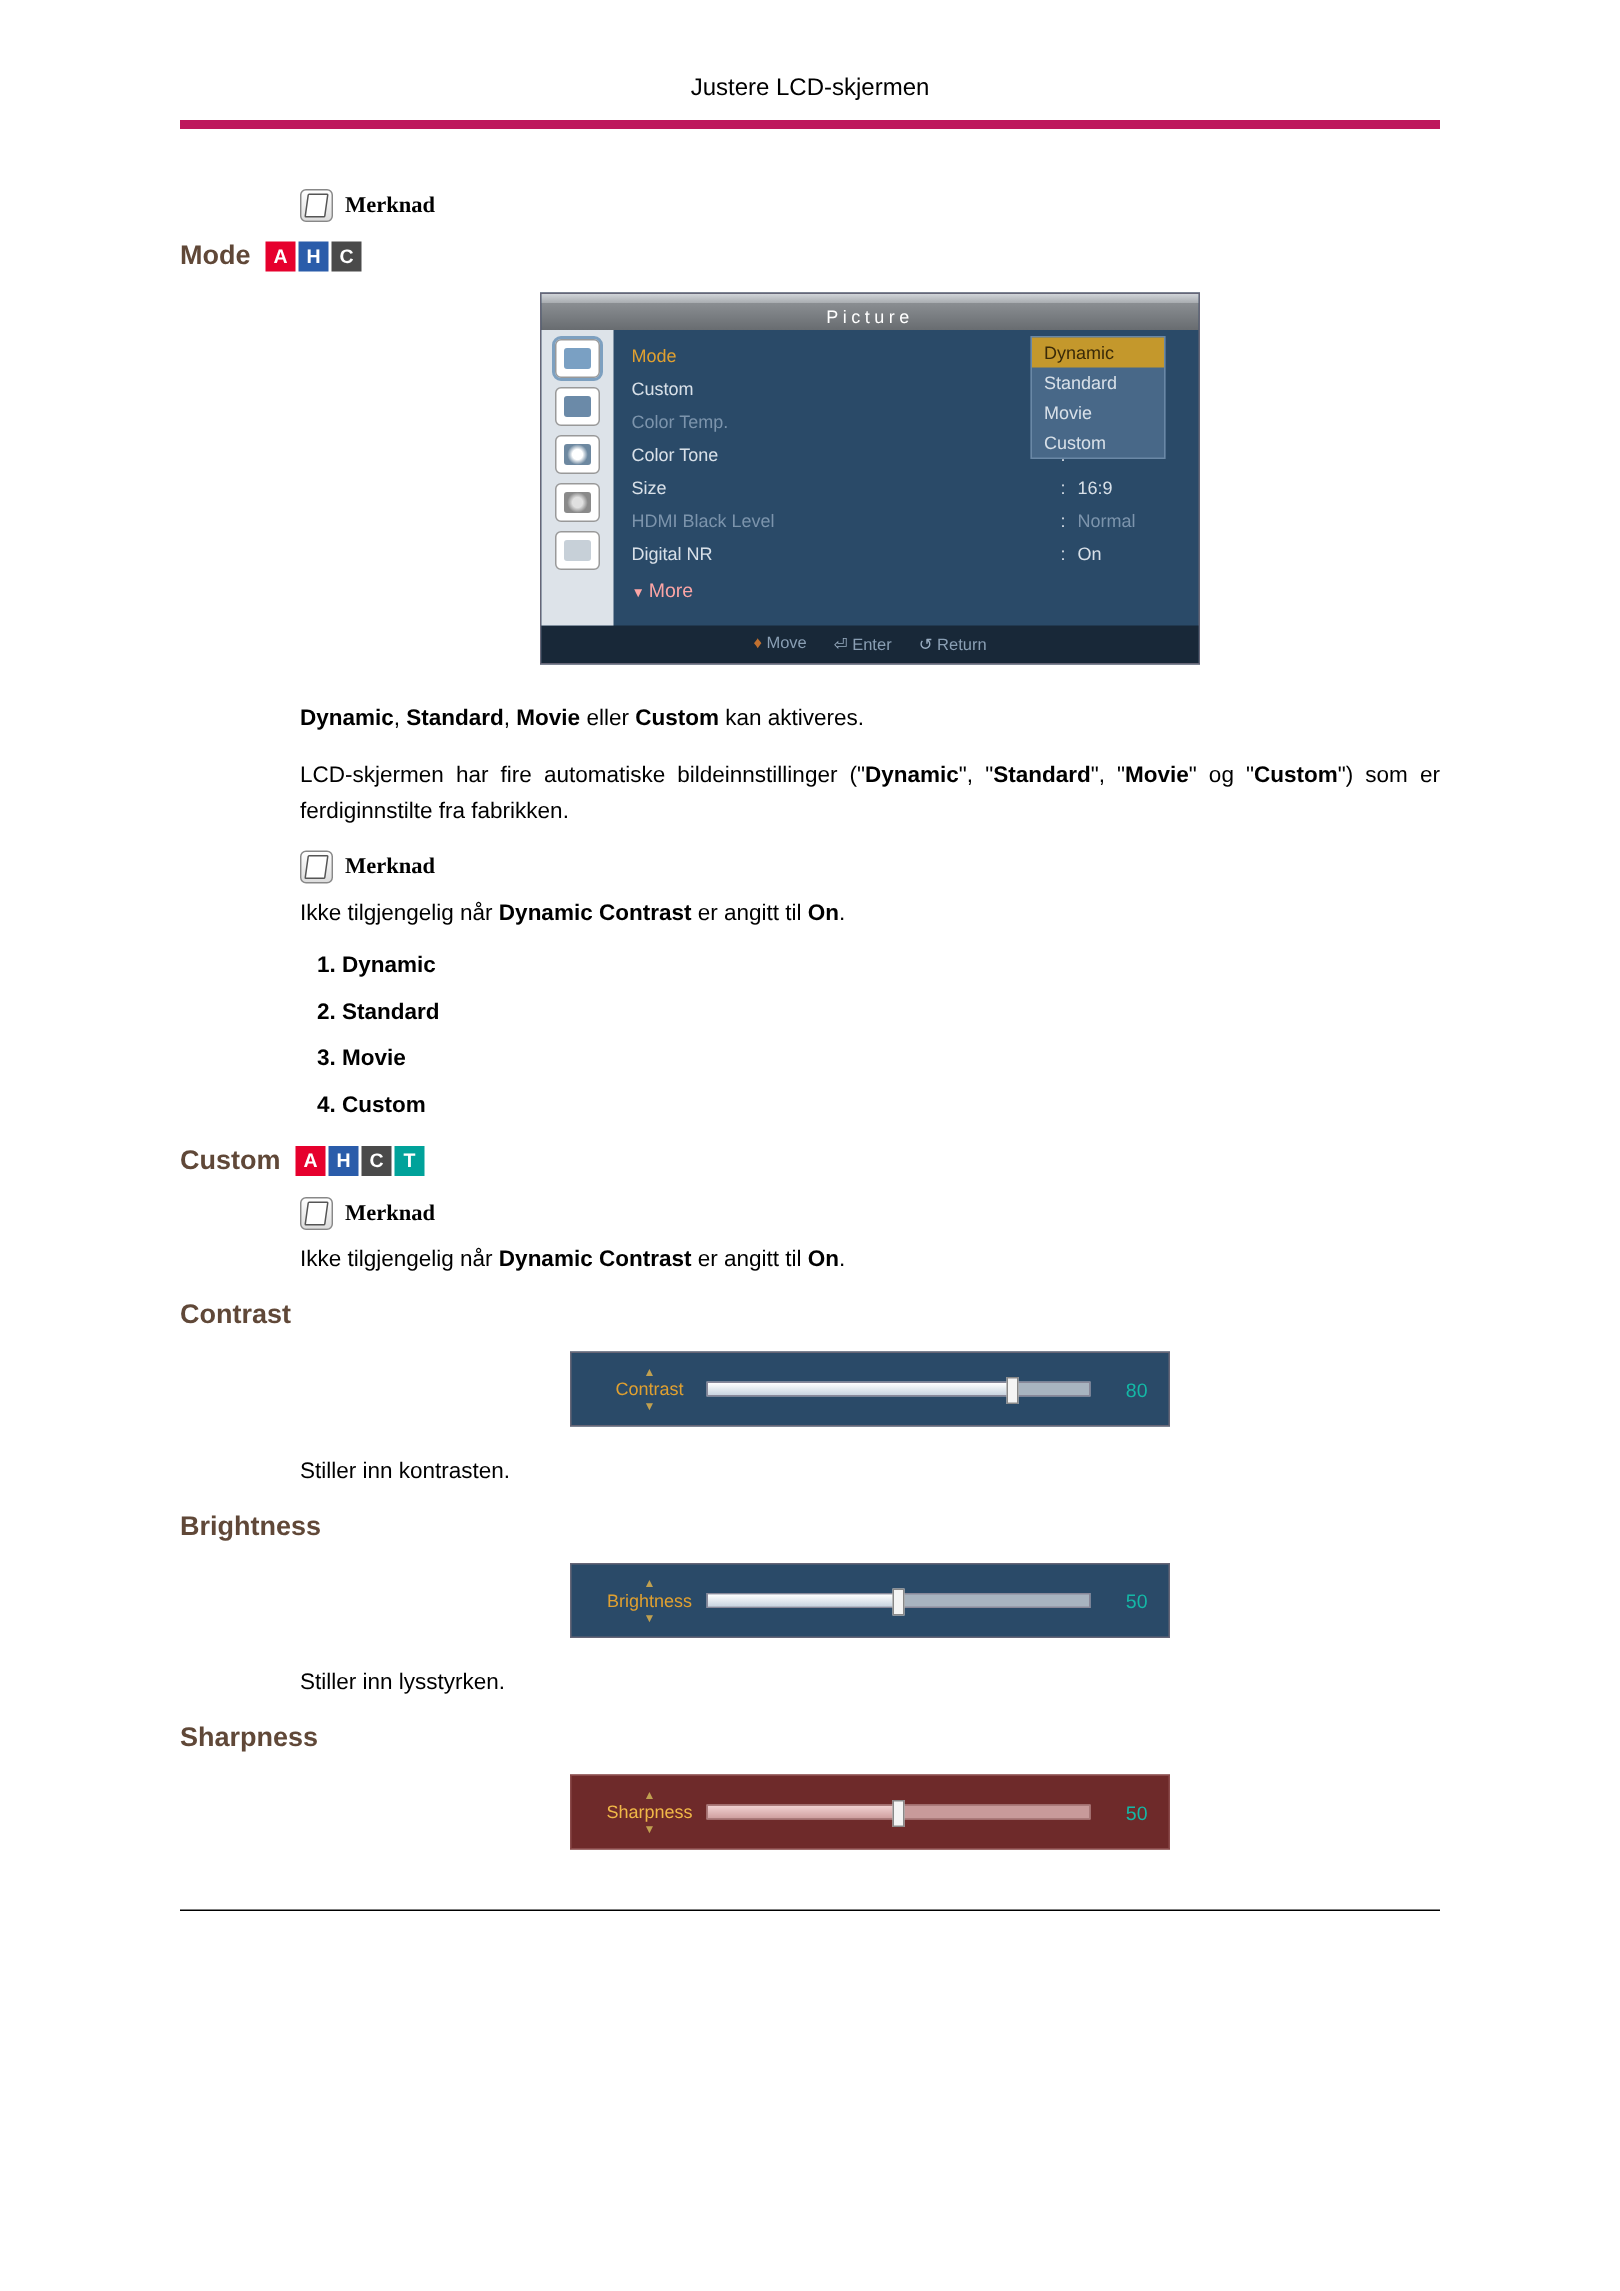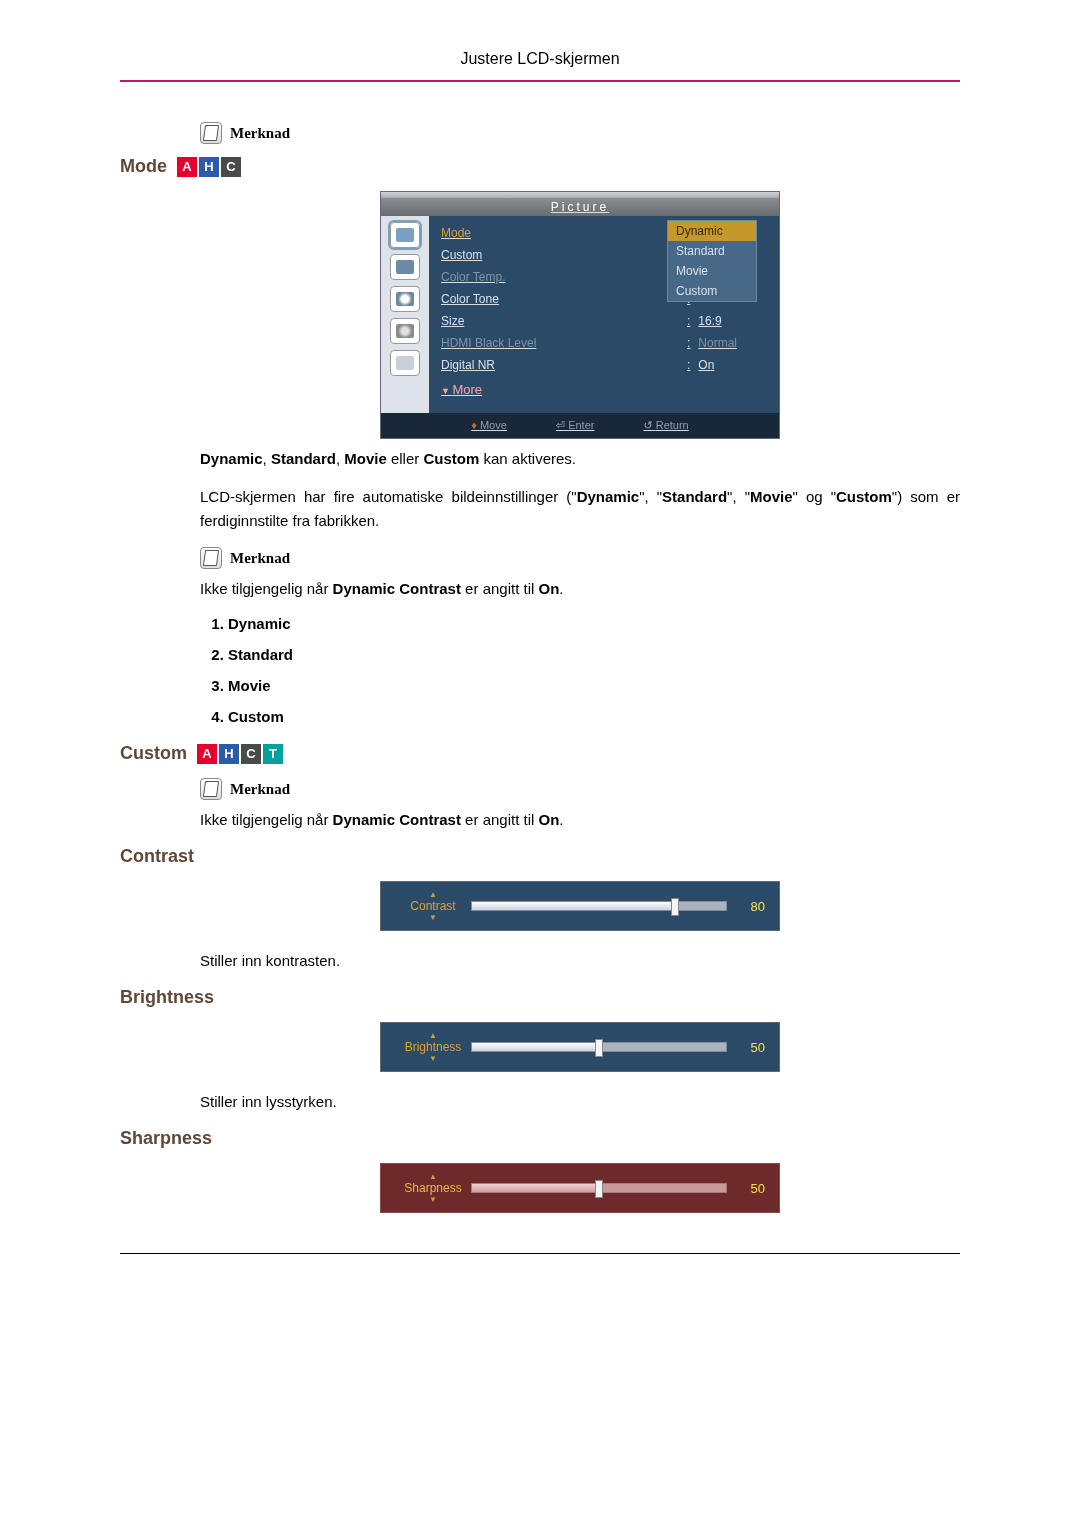--- a/index.html
+++ b/index.html
@@ -4,7 +4,7 @@
 <style>
   * { margin: 0; padding: 0; box-sizing: border-box; }
   body { font-family: Arial, sans-serif; background: #fff; color: #000; width: 1080px; padding: 50px 120px; }
-  .page-header { text-align: center; font-size: 16px; padding-bottom: 12px; border-bottom: 2px solid #be185d; margin-bottom: 40px; }
+  .page-header { text-align: center; font-size: 16px; padding-bottom: 12px; border-bottom: 6px solid #be185d; margin-bottom: 40px; }
   .content { margin-left: 80px; }
   .note-row { display: flex; align-items: center; gap: 8px; margin: 8px 0; font-family: Liberation Serif, serif; }
   .note-icon { width: 22px; height: 22px; border: 1px solid #888; border-radius: 4px; background: linear-gradient(#fff,#ddd); position: relative; display: flex; align-items: center; justify-content: center; }

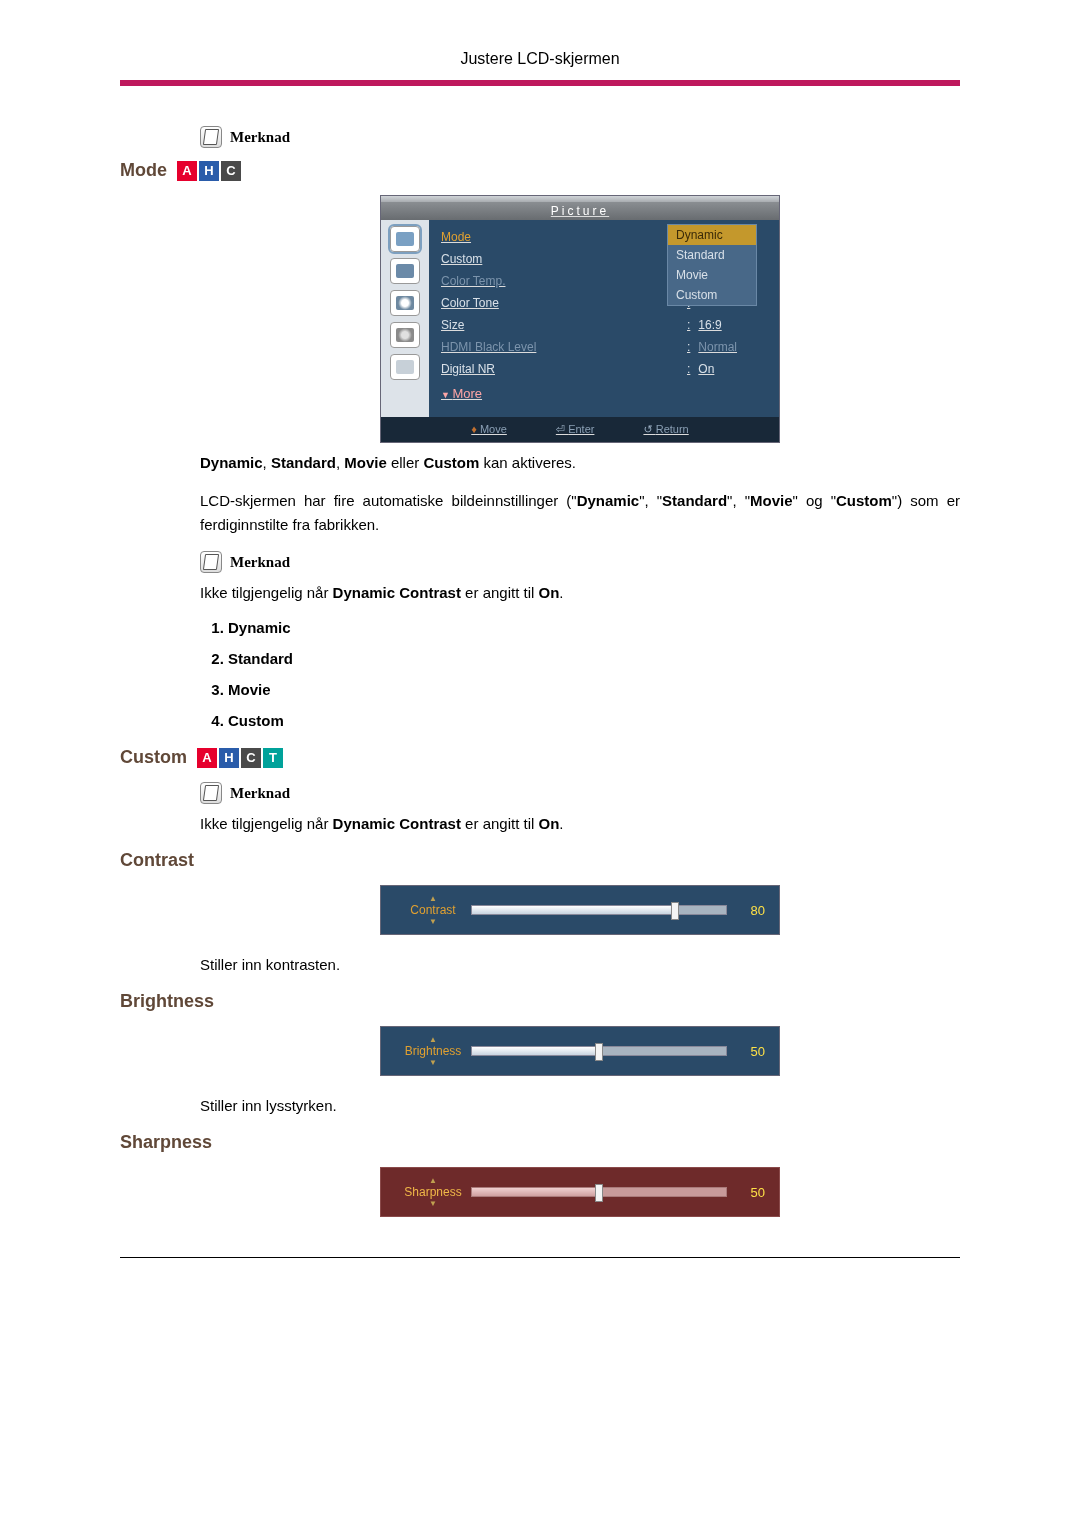--- a/index.html
+++ b/index.html
@@ -19,7 +19,7 @@
   .badge.H { background: #2a5caa; }
   .badge.C { background: #4a4a4a; }
   .badge.T { background: #00a29a; }
-  .osd { width: 400px; margin: 8px auto 8px; border: 1px solid #667; background: #2a4a68; color: #dcdcdc; font-size: 12px; text-decoration: underline; }
+  .osd { width: 440px; margin: 8px auto 24px; border: 1px solid #667; background: #2a4a68; color: #dcdcdc; font-size: 12px; }
   .osd-top { height: 6px; background: linear-gradient(#d0d4d8,#a8acb0); }
   .osd-title { text-align: center; font-size: 12px; color: #fff; background: linear-gradient(#8a8e92,#686c70); padding: 2px 0; letter-spacing: 3px; }
   .osd-body { display: flex; }

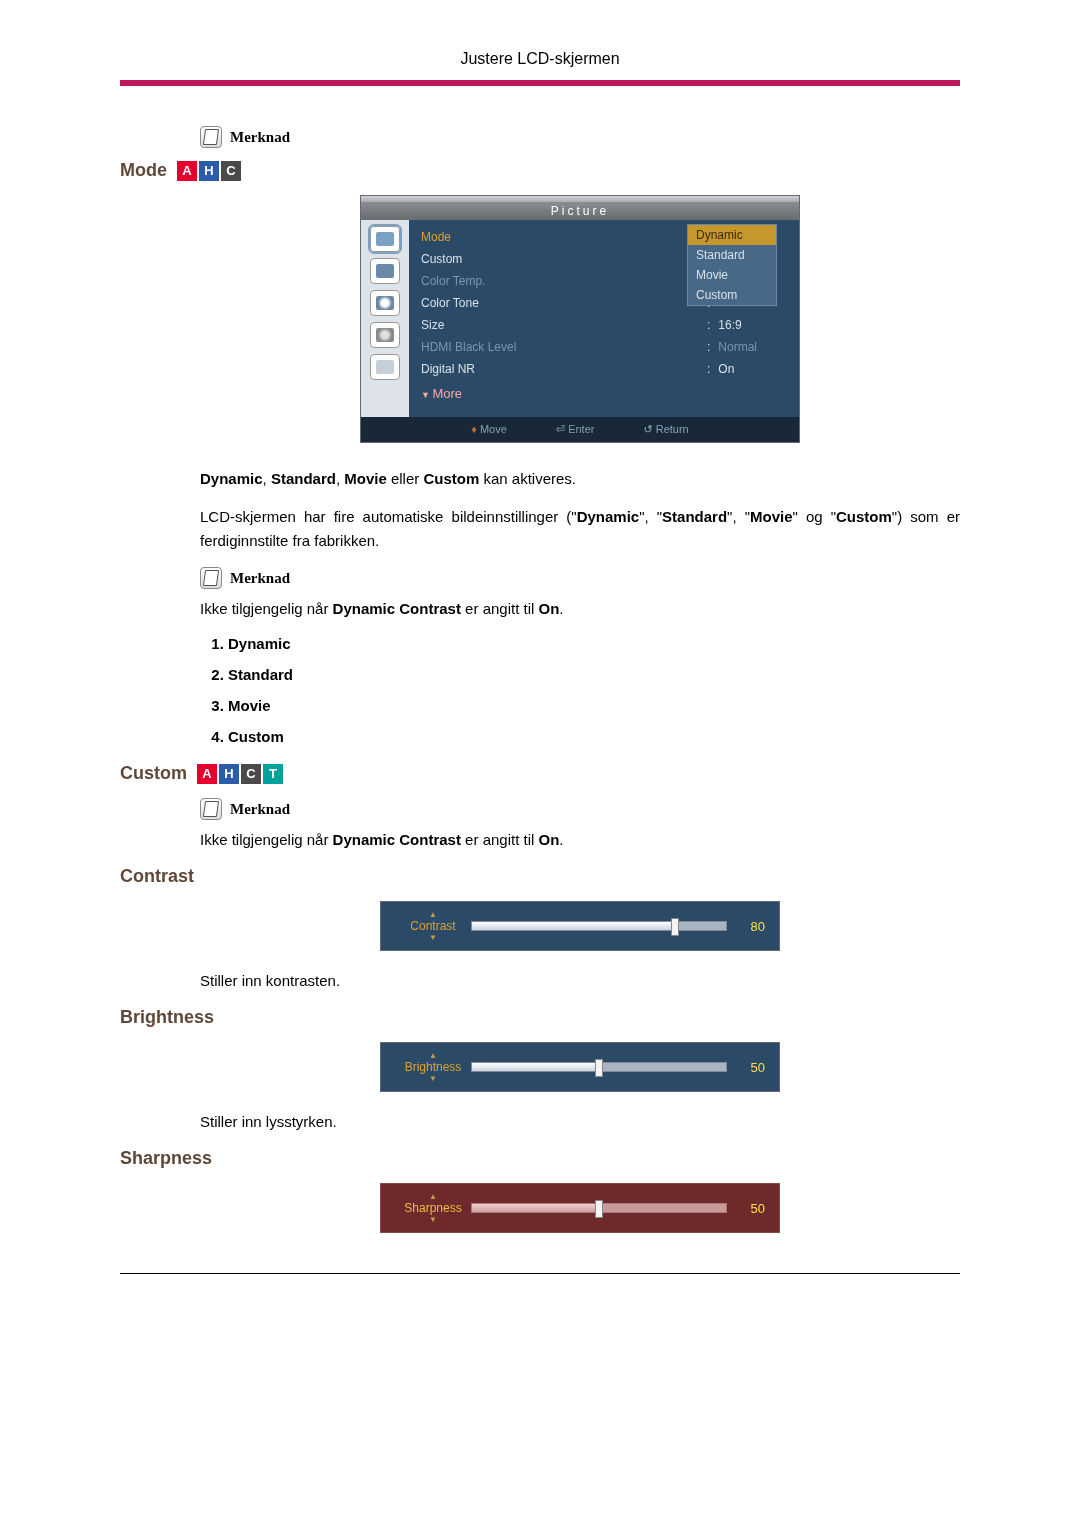--- a/index.html
+++ b/index.html
@@ -43,7 +43,7 @@
   .popup .hi { background: #c4982c; color: #3a2a08; }
   .more-row { color: #fca5a5; font-size: 13px; padding: 6px 2px 2px; }
   .more-row::before { content: "▼ "; font-size: 9px; }
-  .osd-foot { background: #182838; display: flex; justify-content: center; gap: 49px; padding: 6px; font-size: 11px; }
+  .osd-foot { background: #182838; display: flex; justify-content: center; gap: 18px; padding: 6px; font-size: 11px; }
   .osd-foot span { color: #8a9fb4; }
   .osd-foot .m1::before { content: "♦ "; color: #c07030; }
   .osd-foot .m2::before { content: "⏎ "; color: #9aaec2; }

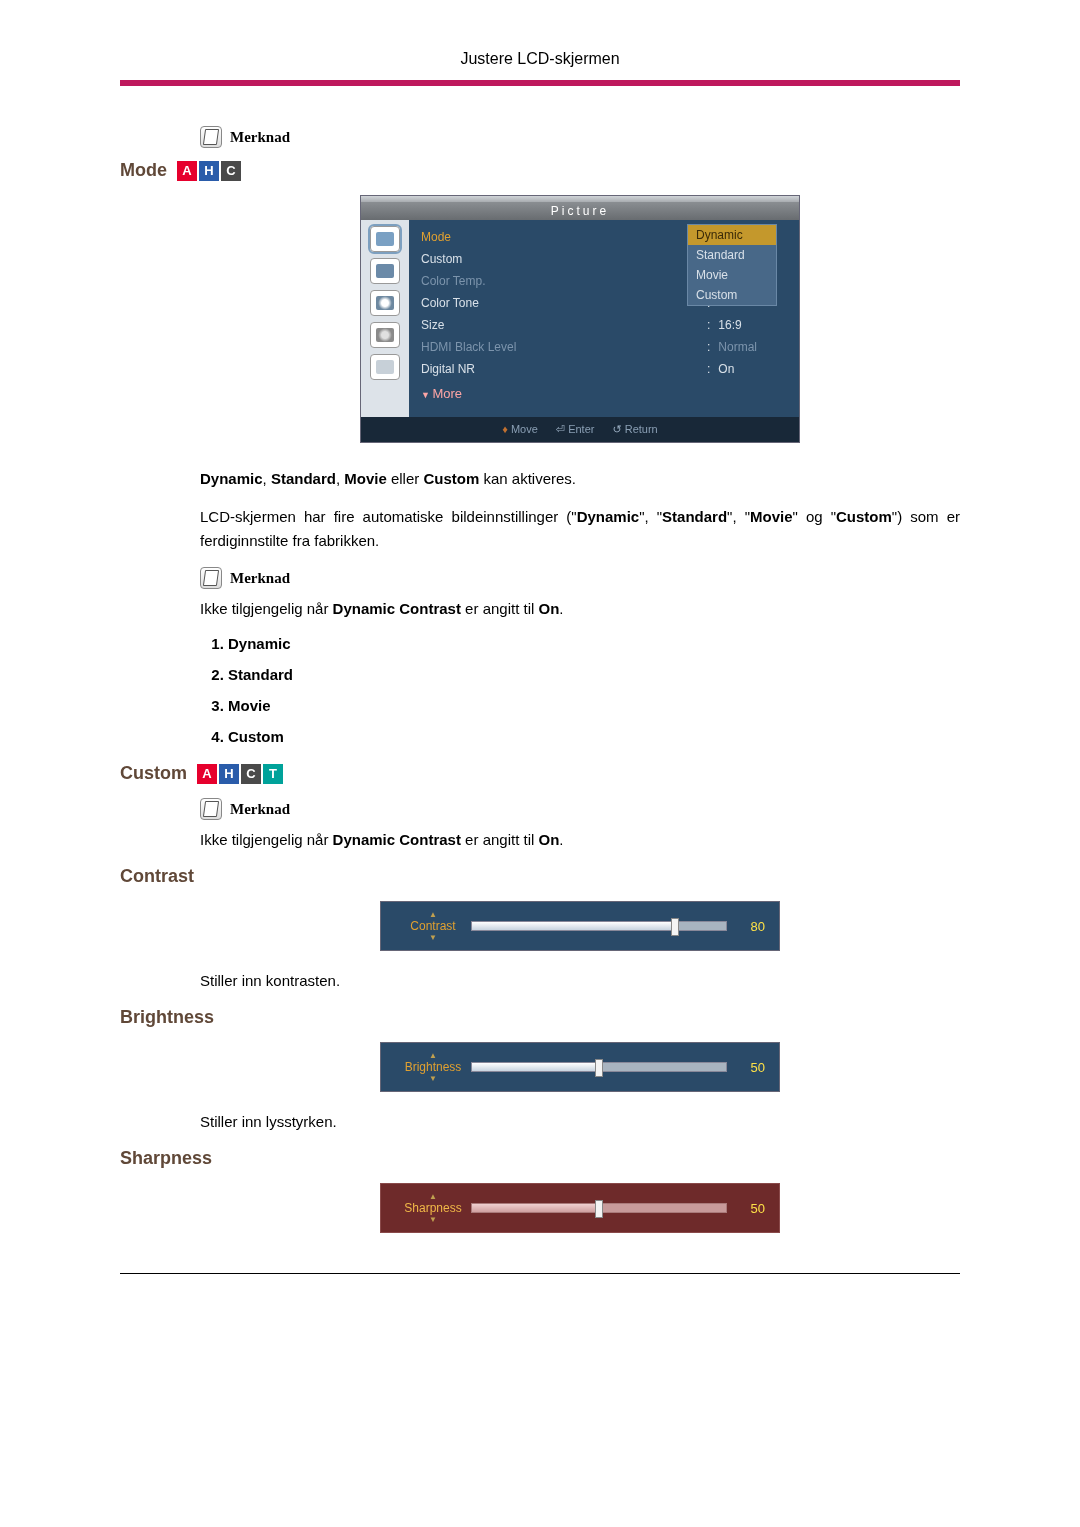--- a/index.html
+++ b/index.html
@@ -60,7 +60,7 @@
   .track { flex: 1; height: 10px; background: #a8b4c0; position: relative; border: 1px solid #889; }
   .fill { position: absolute; left: 0; top: 0; bottom: 0; background: linear-gradient(#fff,#c8d4e0); }
   .thumb { position: absolute; top: -4px; width: 8px; height: 18px; background: #f4f4f4; border: 1px solid #888; }
-  .sval { width: 38px; text-align: right; color: #fde047; font-size: 13px; }
+  .sval { width: 38px; text-align: right; color: #14b8a6; font-size: 13px; }
   .slider-box.red .slab { color: #f0b848; }
   .slider-box.red .track { background: #c89a9a; border-color: #aa7a7a; }
   .slider-box.red .fill { background: linear-gradient(#f0d0d0,#d0a0a0); }

